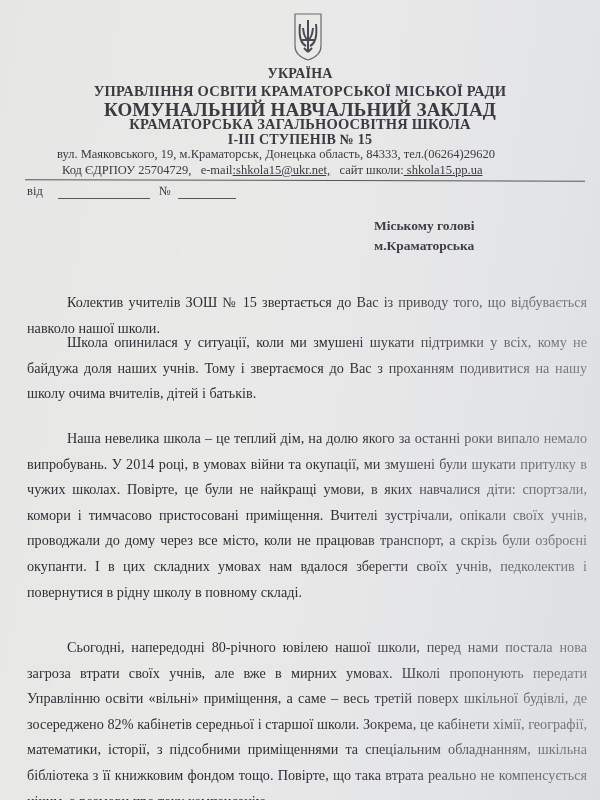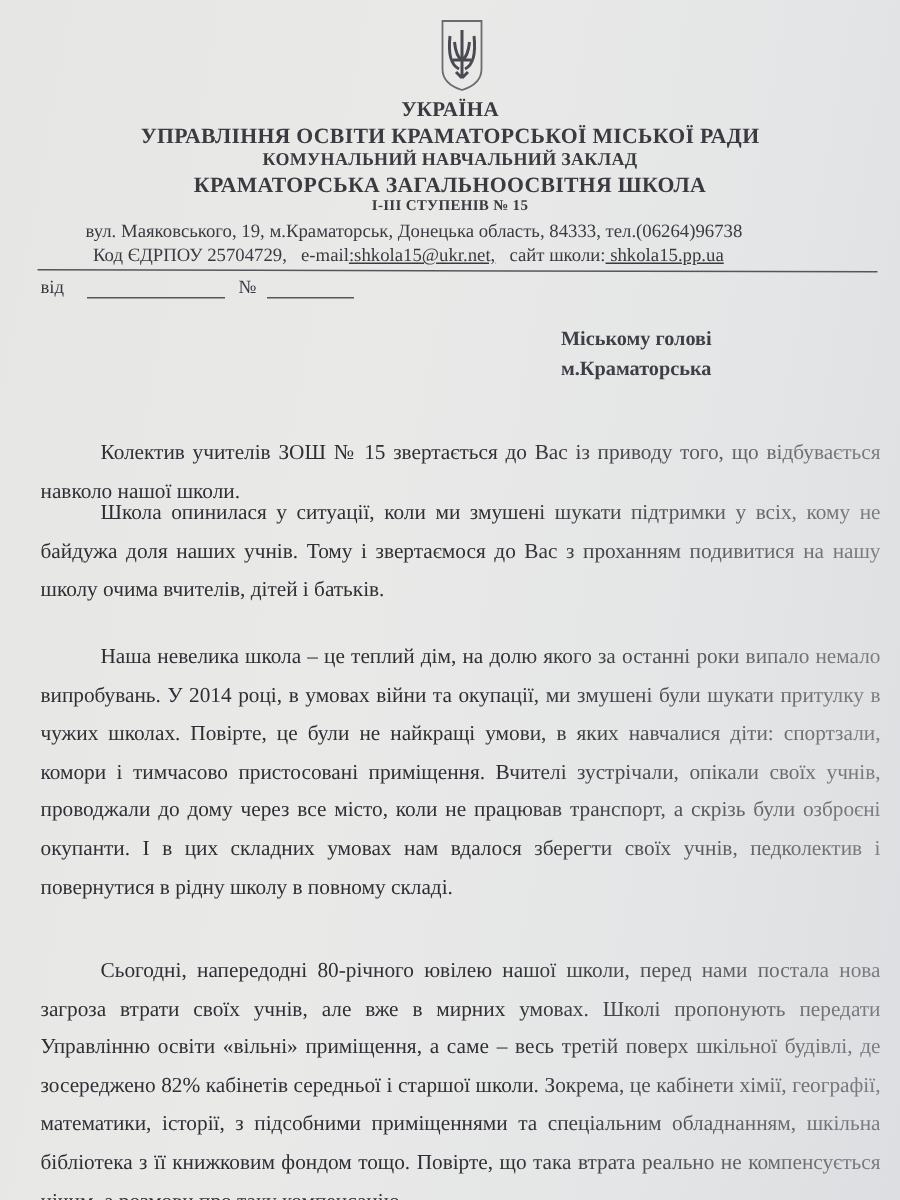--- a/index.html
+++ b/index.html
@@ -114,7 +114,7 @@
   <div class="header">
     <div class="line" style="top:66px;font-size:14px;">УКРАЇНА</div>
     <div class="line" style="top:83px;font-size:14.5px;">УПРАВЛІННЯ  ОСВІТИ КРАМАТОРСЬКОЇ МІСЬКОЇ РАДИ</div>
-    <div class="line" style="top:99px;font-size:12px;">КОМУНАЛЬНИЙ НАВЧАЛЬНИЙ ЗАКЛАД</div>
+    <div class="line" style="top:99px;font-size:19px;">КОМУНАЛЬНИЙ НАВЧАЛЬНИЙ ЗАКЛАД</div>
     <div class="line" style="top:116px;font-size:14.5px;">КРАМАТОРСЬКА ЗАГАЛЬНООСВІТНЯ ШКОЛА</div>
     <div class="line" style="top:132px;font-size:10px;">І-ІІІ СТУПЕНІВ № 15</div>
   </div>

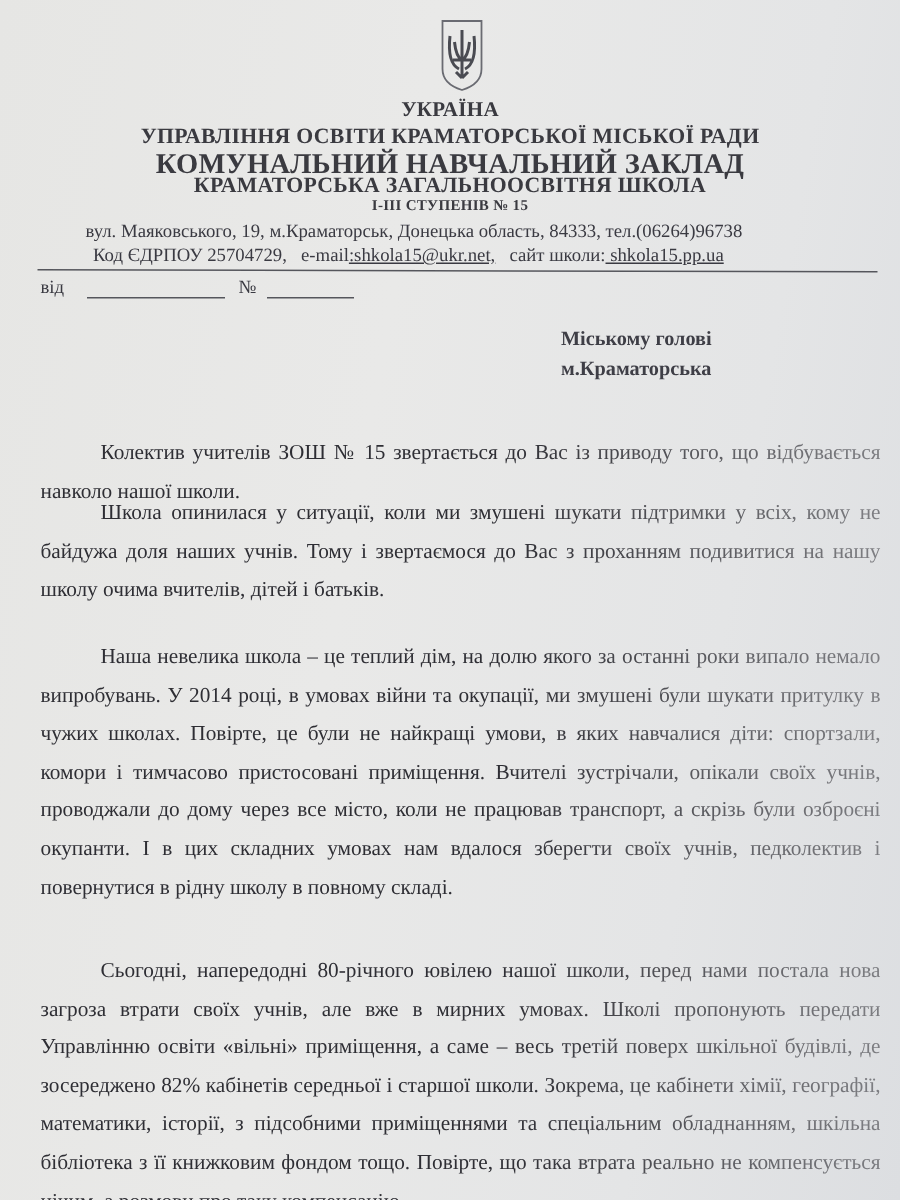--- a/index.html
+++ b/index.html
@@ -116,7 +116,7 @@
     <div class="line" style="top:83px;font-size:14.5px;">УПРАВЛІННЯ  ОСВІТИ КРАМАТОРСЬКОЇ МІСЬКОЇ РАДИ</div>
     <div class="line" style="top:99px;font-size:19px;">КОМУНАЛЬНИЙ НАВЧАЛЬНИЙ ЗАКЛАД</div>
     <div class="line" style="top:116px;font-size:14.5px;">КРАМАТОРСЬКА ЗАГАЛЬНООСВІТНЯ ШКОЛА</div>
-    <div class="line" style="top:132px;font-size:10px;">І-ІІІ СТУПЕНІВ № 15</div>
+    <div class="line" style="top:132px;font-size:14px;">І-ІІІ СТУПЕНІВ № 15</div>
   </div>
 
   <div class="contacts">

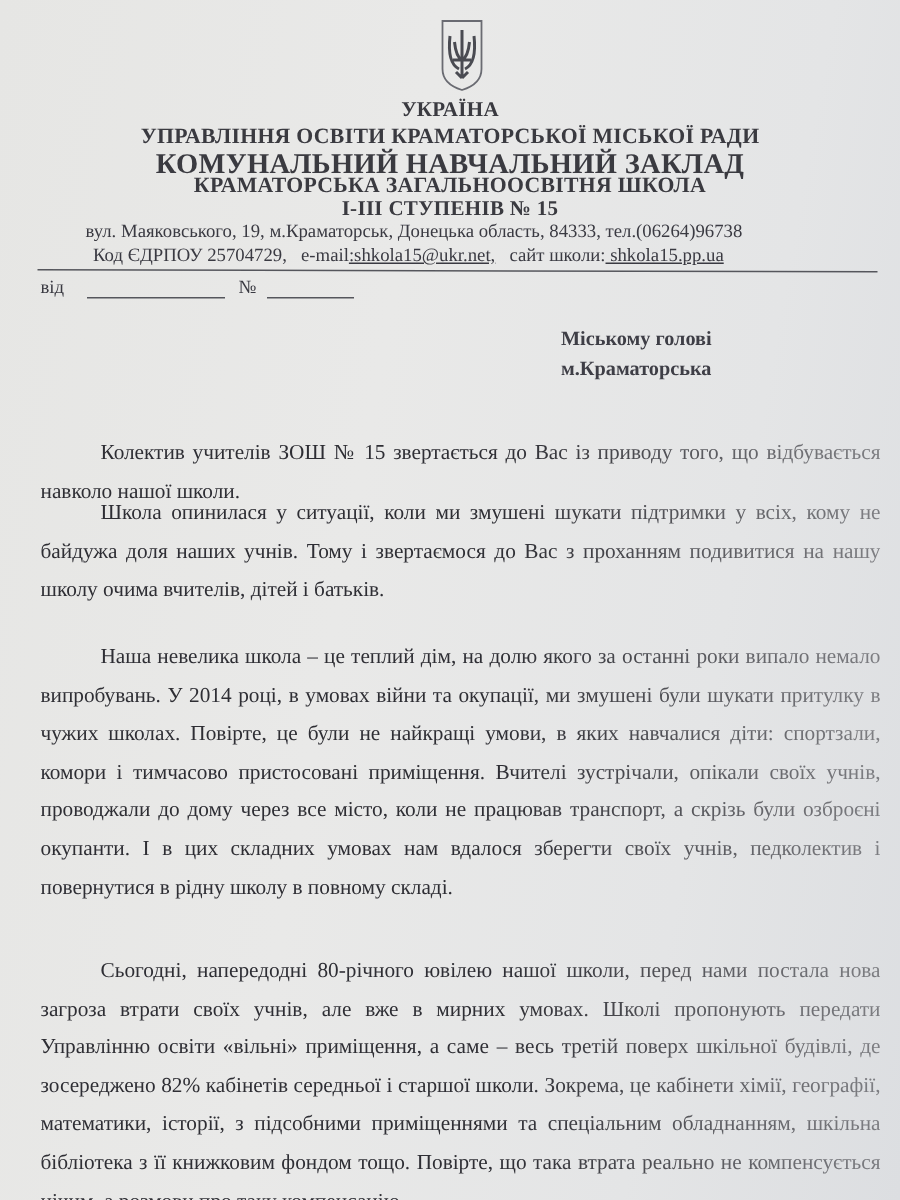--- a/index.html
+++ b/index.html
@@ -120,7 +120,7 @@
   </div>
 
   <div class="contacts">
-    <div class="row" style="left:57px;top:147px;">вул. Маяковського, 19, м.Краматорськ, Донецька область, 84333, тел.(06264)96738</div>
+    <div class="row" style="left:57px;top:147px;">вул. Маяковського, 19, м.Краматорськ, Донецька область, 84333, тел.(06264)29620</div>
     <div class="row" style="left:62px;top:163px;">
       <span>Код ЄДРПОУ  25704729,</span>
       &nbsp;

